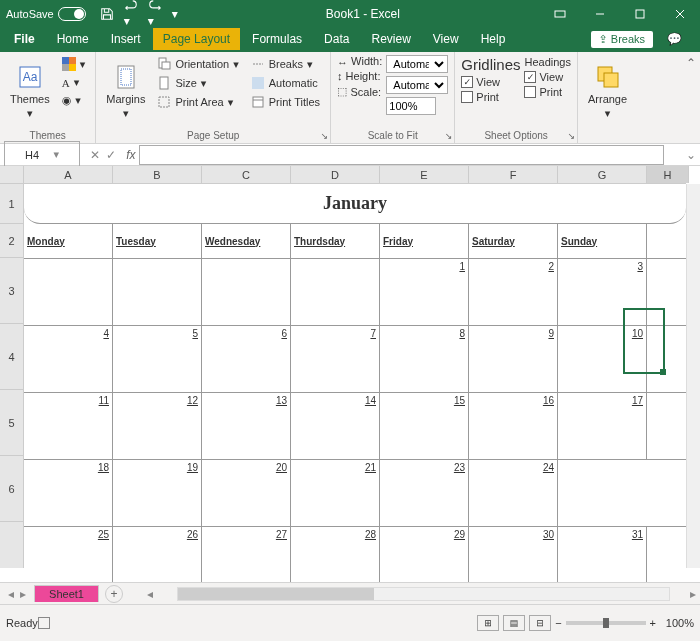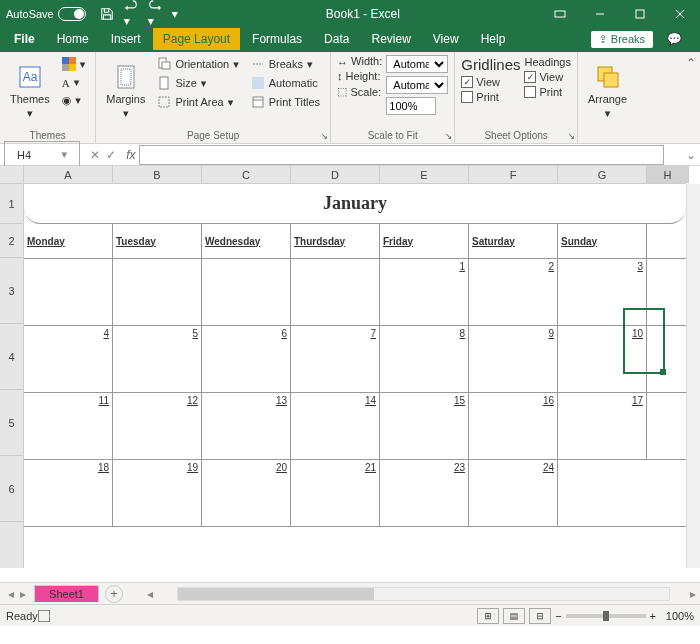--- a/index.html
+++ b/index.html
@@ -41,7 +41,7 @@
 
 
 .namebox-row { height: 22px; border-bottom: 1px solid #d4d4d4; display: flex; align-items: center; background: #fff; }
-.namebox { width: 76px; height: 28px; border: 1px solid #ababab; margin: 0 4px; padding: 0 12px; font-size: 11px; display: flex; align-items: center; justify-content: space-between; }
+.namebox { width: 76px; height: 28px; border: 1px solid #ababab; margin: 0 4px; padding: 0 20px; font-size: 11px; display: flex; align-items: center; justify-content: space-between; }
 .fx-btns { display: flex; gap: 6px; padding: 0 6px; color: #888; }
 .fx-label { font-style: italic; color: #666; padding: 0 4px; }
 .formula-input { flex: 1; border: 1px solid #ababab; height: 20px; margin-right: 18px; background: #fff; }

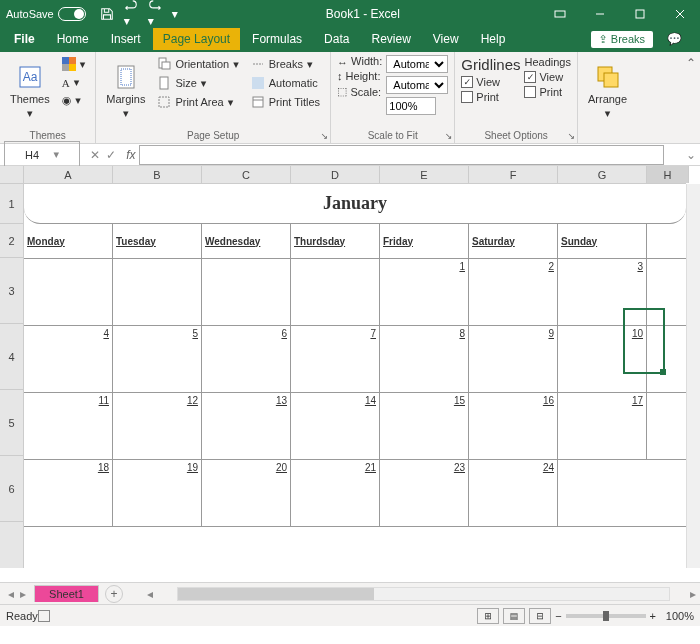--- a/index.html
+++ b/index.html
@@ -423,6 +423,29 @@
           <div class="cal-date">24</div>
         </div>
       </div>
+      <div class="cal-row">
+        <div class="cal-cell date-row">
+          <div class="cal-date">25</div>
+        </div>
+        <div class="cal-cell date-row">
+          <div class="cal-date">26</div>
+        </div>
+        <div class="cal-cell date-row">
+          <div class="cal-date">27</div>
+        </div>
+        <div class="cal-cell date-row">
+          <div class="cal-date">28</div>
+        </div>
+        <div class="cal-cell date-row">
+          <div class="cal-date">29</div>
+        </div>
+        <div class="cal-cell date-row">
+          <div class="cal-date">30</div>
+        </div>
+        <div class="cal-cell date-row">
+          <div class="cal-date">31</div>
+        </div>
+      </div>
     </div>
   <div class="selected-cell"></div>
   <div class="vscroll"></div>

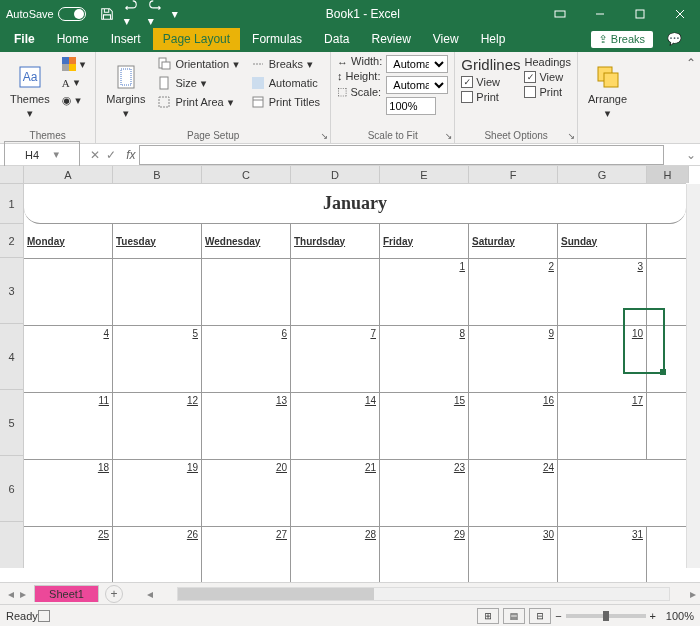--- a/index.html
+++ b/index.html
@@ -74,7 +74,7 @@
 .hscroll-thumb { position: absolute; left: 0; width: 40%; height: 100%; background: #cdcdcd; }
 
 
-.statusbar { height: 22px; background: #f3f2f1; border-top: 1px solid #d4d4d4; display: flex; align-items: center; font-size: 11px; padding: 0 6px; gap: 0; }
+.statusbar { height: 37px; background: #f3f2f1; border-top: 1px solid #d4d4d4; display: flex; align-items: center; font-size: 11px; padding: 0 6px; gap: 0; }
 .status-right { margin-left: auto; display: flex; align-items: center; gap: 4px; }
 .view-btn { width: 22px; height: 16px; border: 1px solid #aaa; display: flex; align-items: center; justify-content: center; font-size: 9px; cursor: pointer; }
 .zoom-slider { width: 80px; height: 4px; background: #ccc; position: relative; }

